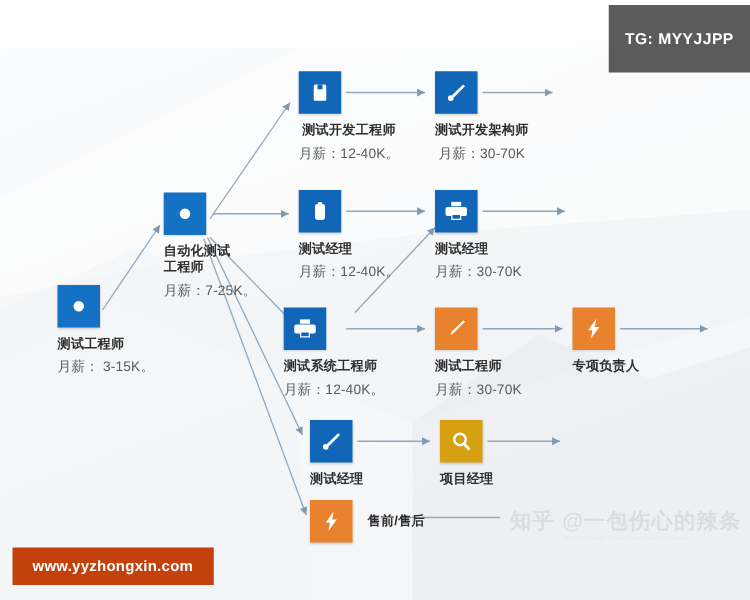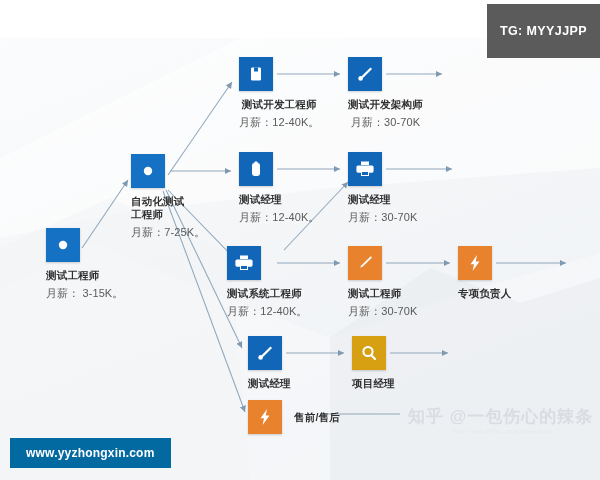--- a/index.html
+++ b/index.html
@@ -55,7 +55,7 @@
   }
   .url-badge{
     position:absolute;left:10px;bottom:12px;z-index:9;
-    background:#0369a1;color:#fff;font-size:12px;font-weight:bold;
+    background:#c2410c;color:#fff;font-size:12px;font-weight:bold;
     padding:8px 16px;letter-spacing:.2px;white-space:nowrap;
   }
   .zhihu-wm{

